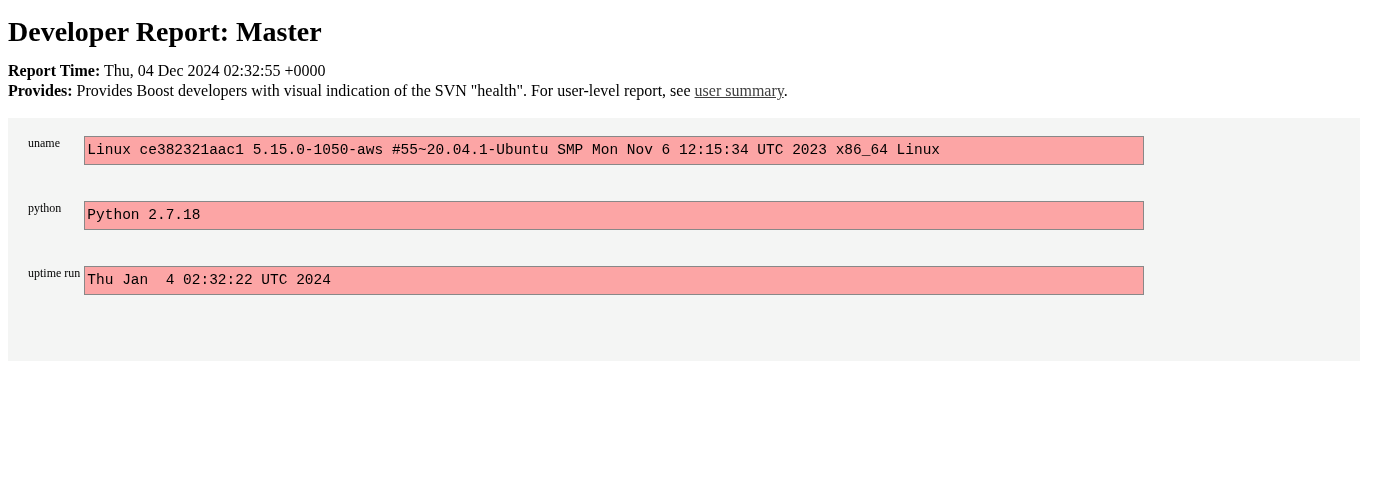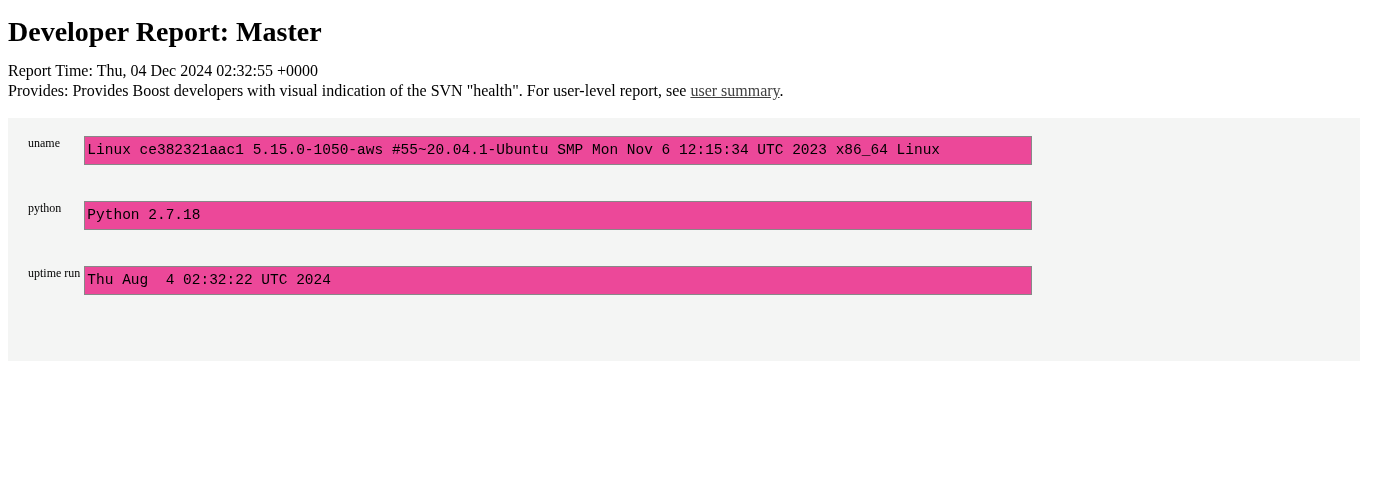--- a/index.html
+++ b/index.html
@@ -19,7 +19,7 @@
     margin: 2px 0;
   }
   .meta-line .label {
-    font-weight: normal;
+    font-weight: bold;
   }
   a {
     color: #404040;

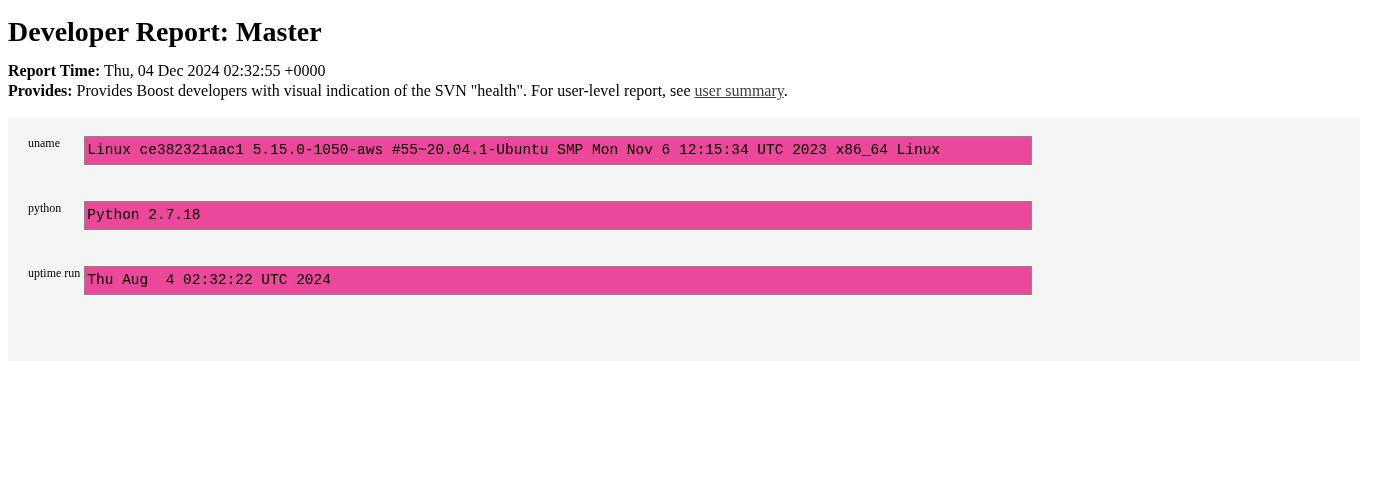--- a/index.html
+++ b/index.html
@@ -54,12 +54,12 @@
     border: 1px solid #888;
     margin: 0;
     padding: 4px 2px;
-    width: 948px;
+    width: 1060px;
     box-sizing: border-box;
     font-family: "Consolas", "Menlo", "Courier New", monospace;
     font-size: 14.5px;
     line-height: 1.3;
-    background: #ec4899;
+    background: #fca5a5;
     white-space: pre;
     overflow: hidden;
   }

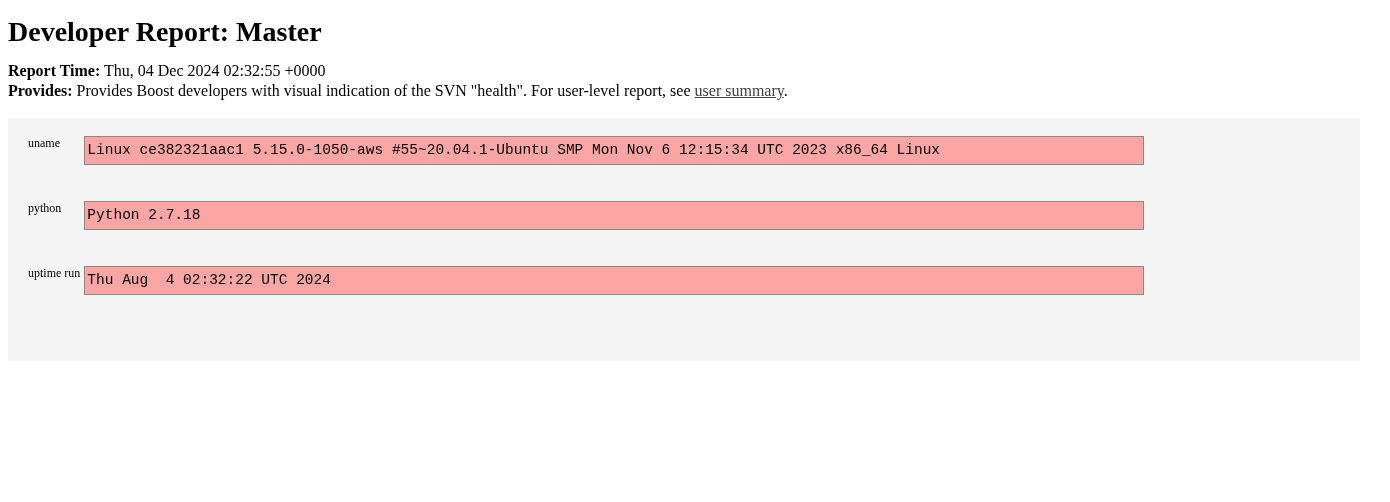--- a/index.html
+++ b/index.html
@@ -97,7 +97,7 @@
     <tr>
       <td class="key">uptime run</td>
       <td class="val">
-            <pre class="box">Thu Aug  4 02:32:22 UTC 2024</pre>
+            <pre class="box">Thu Jan  4 02:32:22 UTC 2024</pre>
           </td>
     </tr>
   </tbody>

